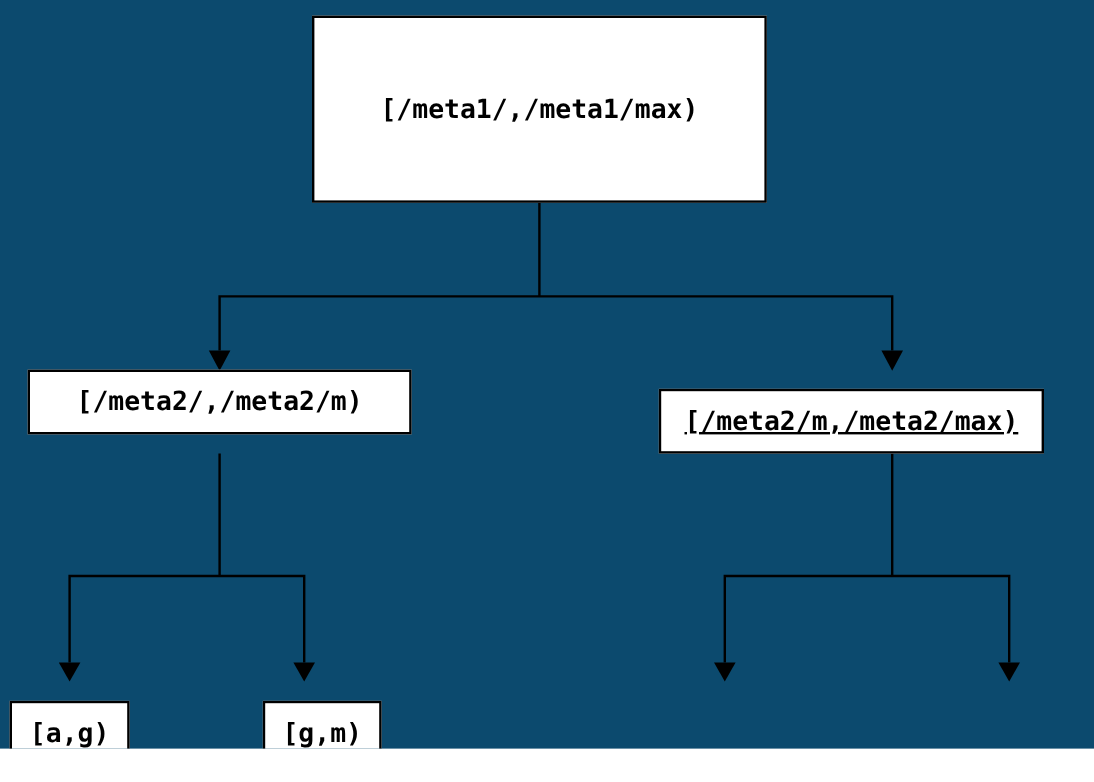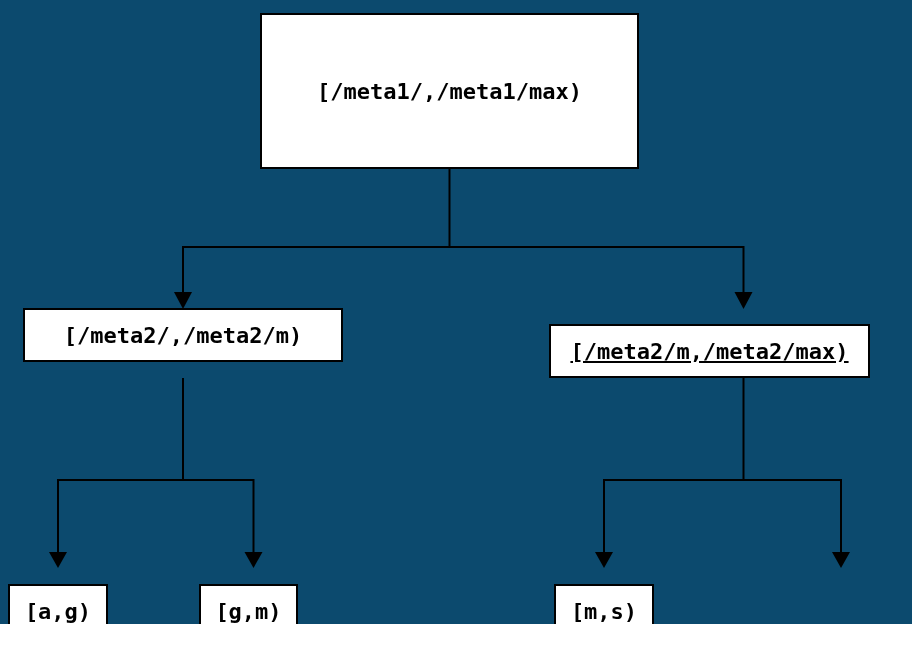--- a/index.html
+++ b/index.html
@@ -42,7 +42,7 @@
   .node-left       { left: 23px;  top: 308px; width: 320px; height: 54px; }
   .node-right      { left: 549px; top: 324px; width: 321px; height: 54px; text-decoration: underline; }
   .node-leaf-ag    { left: 8px;   top: 584px; width: 100px; height: 55px; }
-  .node-leaf-gm    { left: 199px; top: 584px; width: 99px;  height: 55px; align-items: center; }
+  .node-leaf-gm    { left: 219px; top: 584px; width: 99px;  height: 55px; align-items: center; }
   .node-leaf-ms    { left: 554px; top: 584px; width: 100px; height: 55px; }
   .node-leaf-smax  { left: 777px; top: 584px; width: 128px; height: 55px; }
 </style>

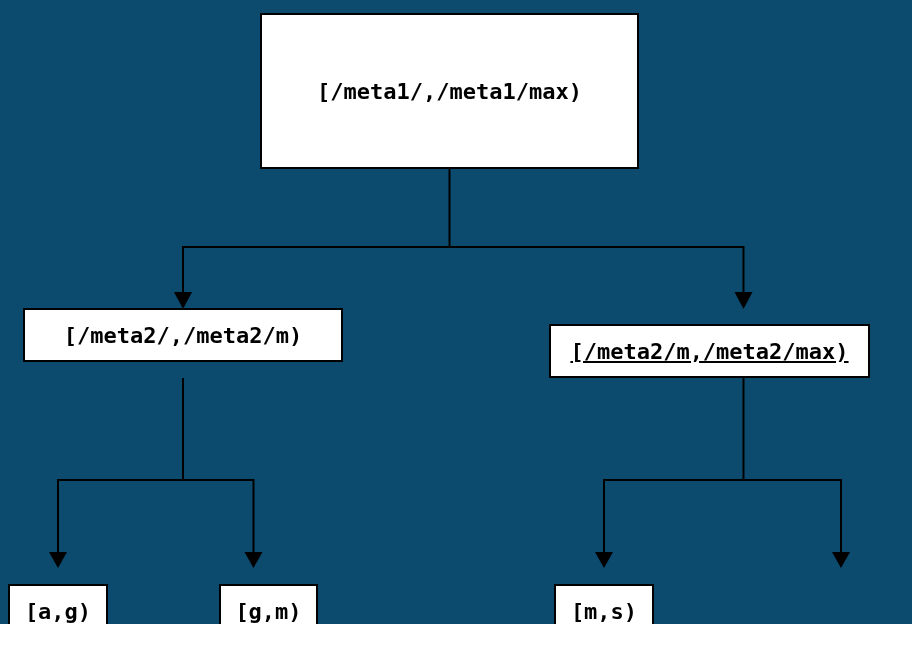--- a/index.html
+++ b/index.html
@@ -92,9 +92,6 @@
     <span class="node-label">[g,m)</span>
   </div>
 
-  <div class="node node-leaf-ms">
-    <span class="node-label">[m,s)</span>
-  </div>
 
 
 </div>

